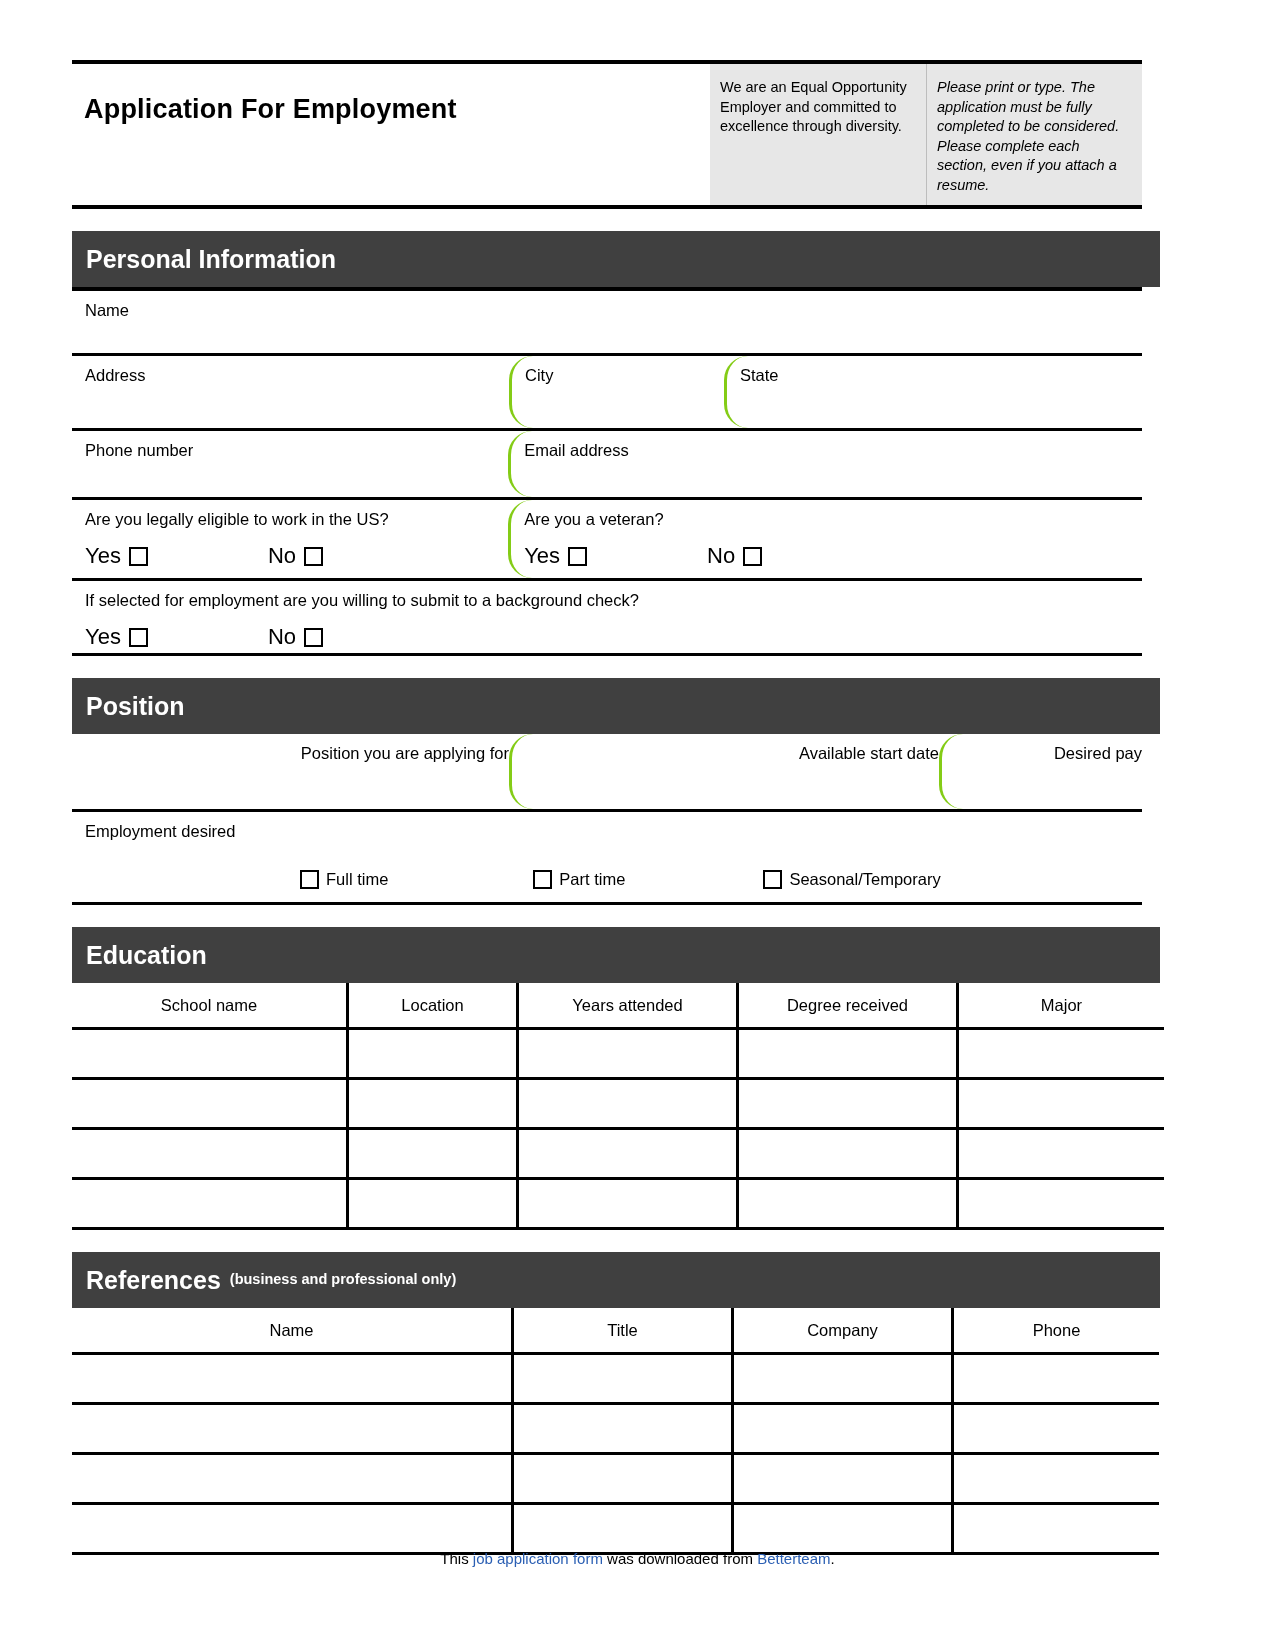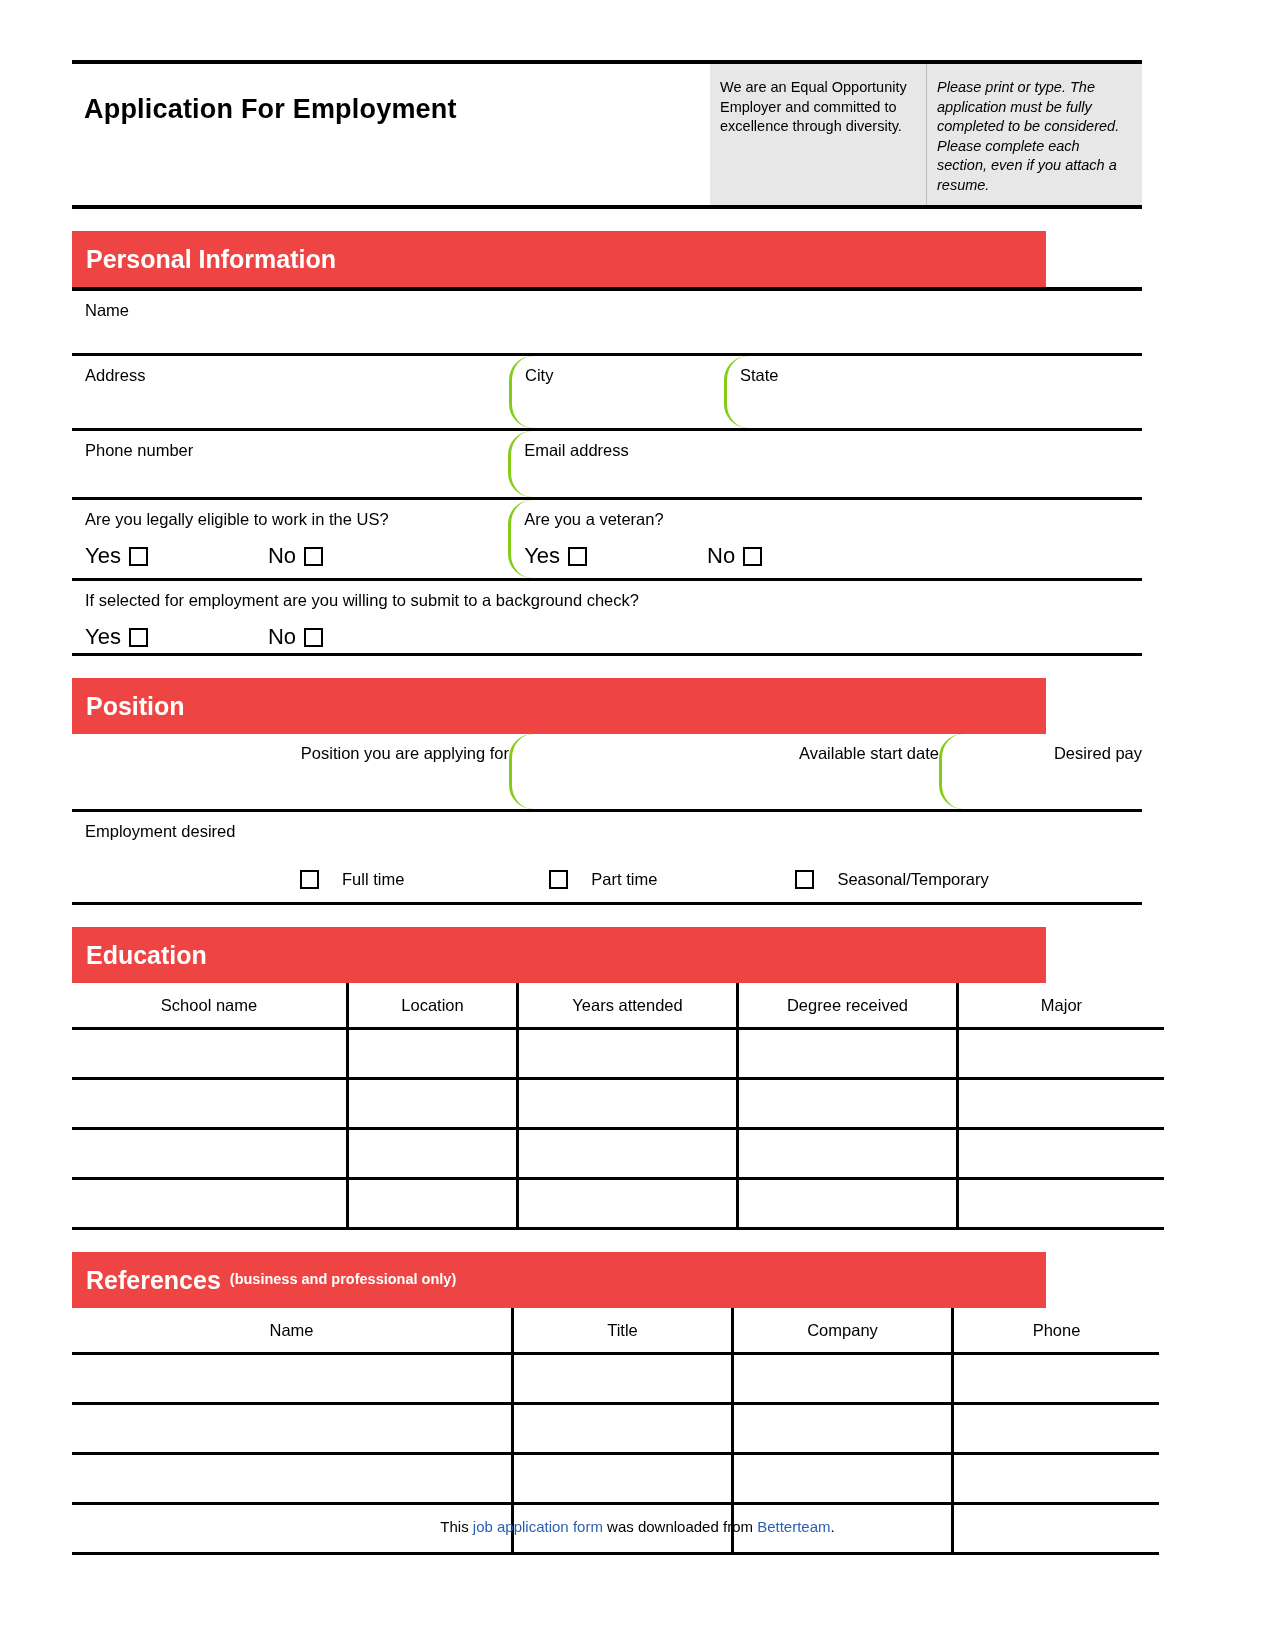--- a/index.html
+++ b/index.html
@@ -70,14 +70,14 @@
 
   
   .banner {
-    background: #ef4444;
+    background: #404040;
     color: #ffffff;
     height: 56px;
     display: flex;
     align-items: center;
     padding-left: 14px;
     box-sizing: border-box;
-    width: 974px;
+    width: 1088px;
     margin-top: 22px;
   }
   .banner-title {

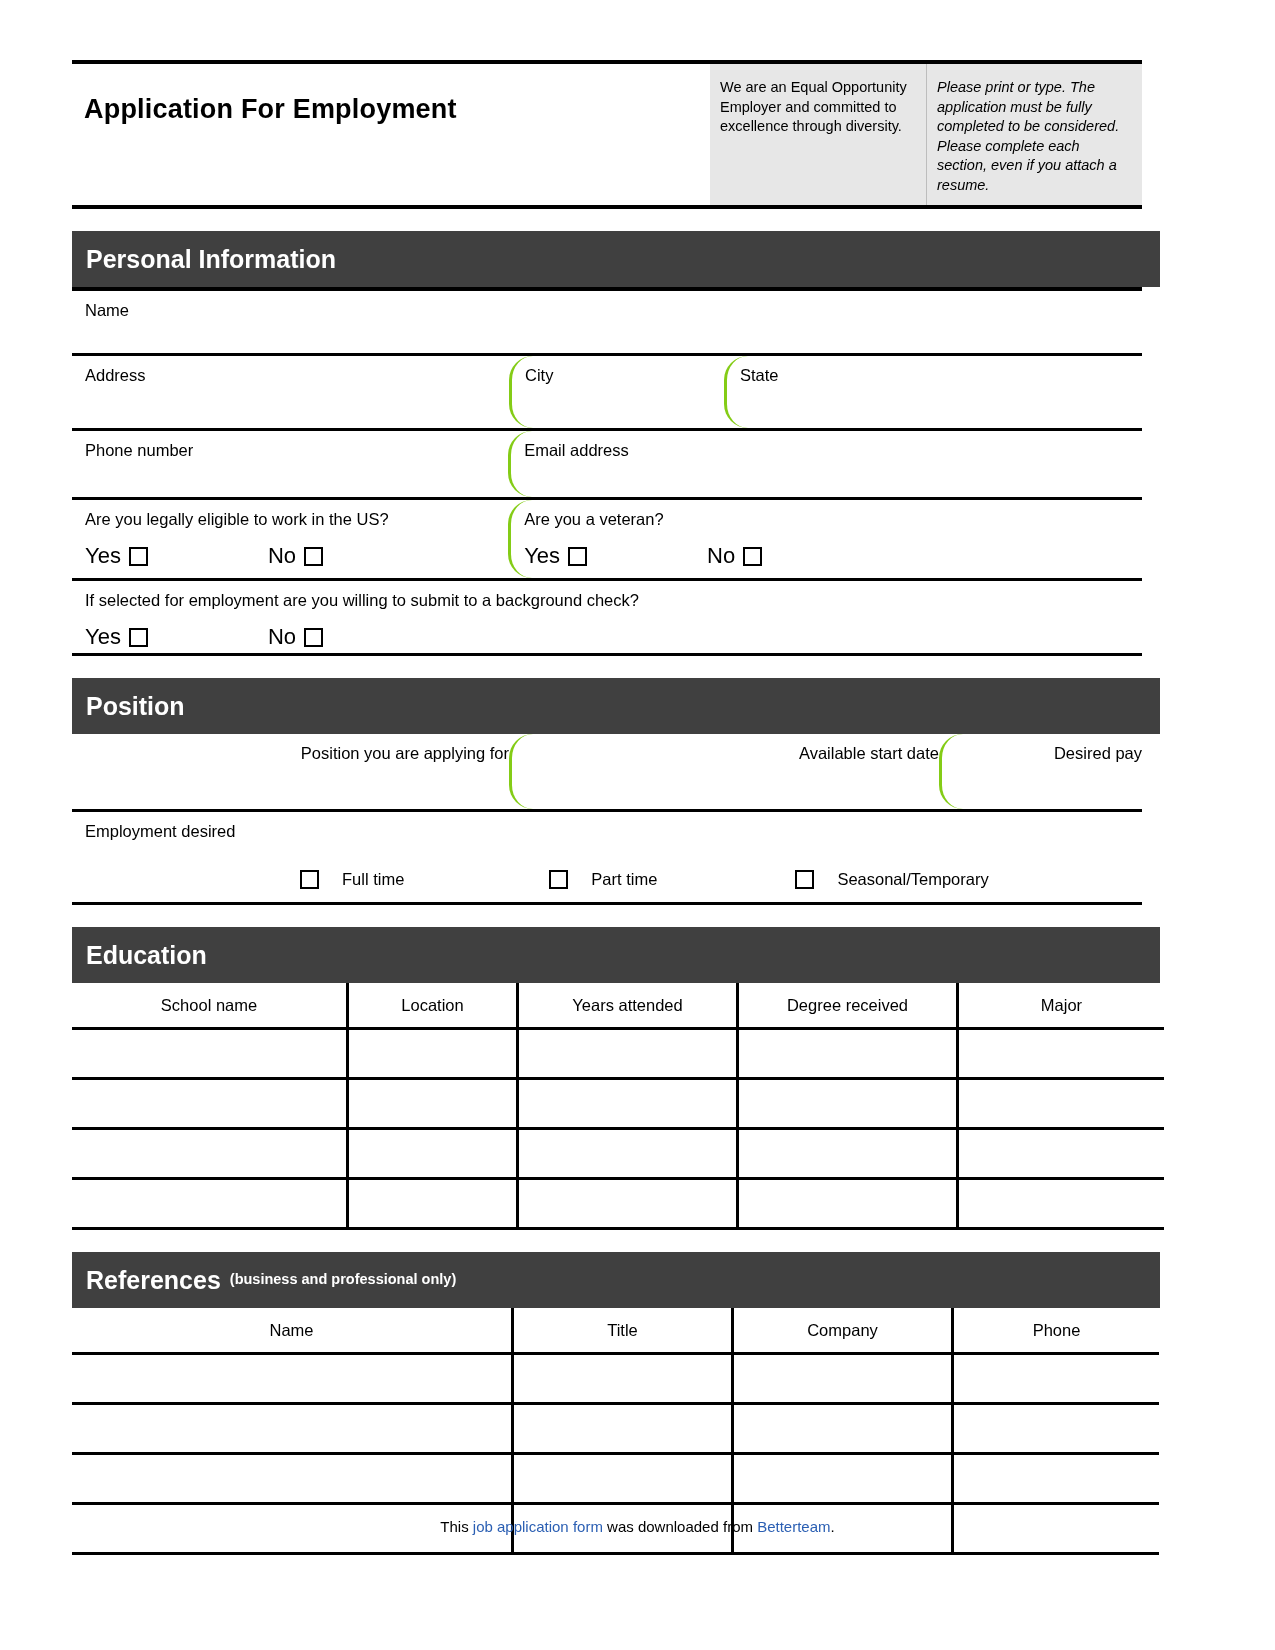--- a/index.html
+++ b/index.html
@@ -163,7 +163,7 @@
     padding-left: 228px;
     height: 46px;
   }
-  .emp-opts .opt { display: flex; align-items: center; gap: 16px; }
+  .emp-opts .opt { display: flex; align-items: center; }
   .emp-opts .sp1 { width: 145px; }
   .emp-opts .sp2 { width: 138px; }
 

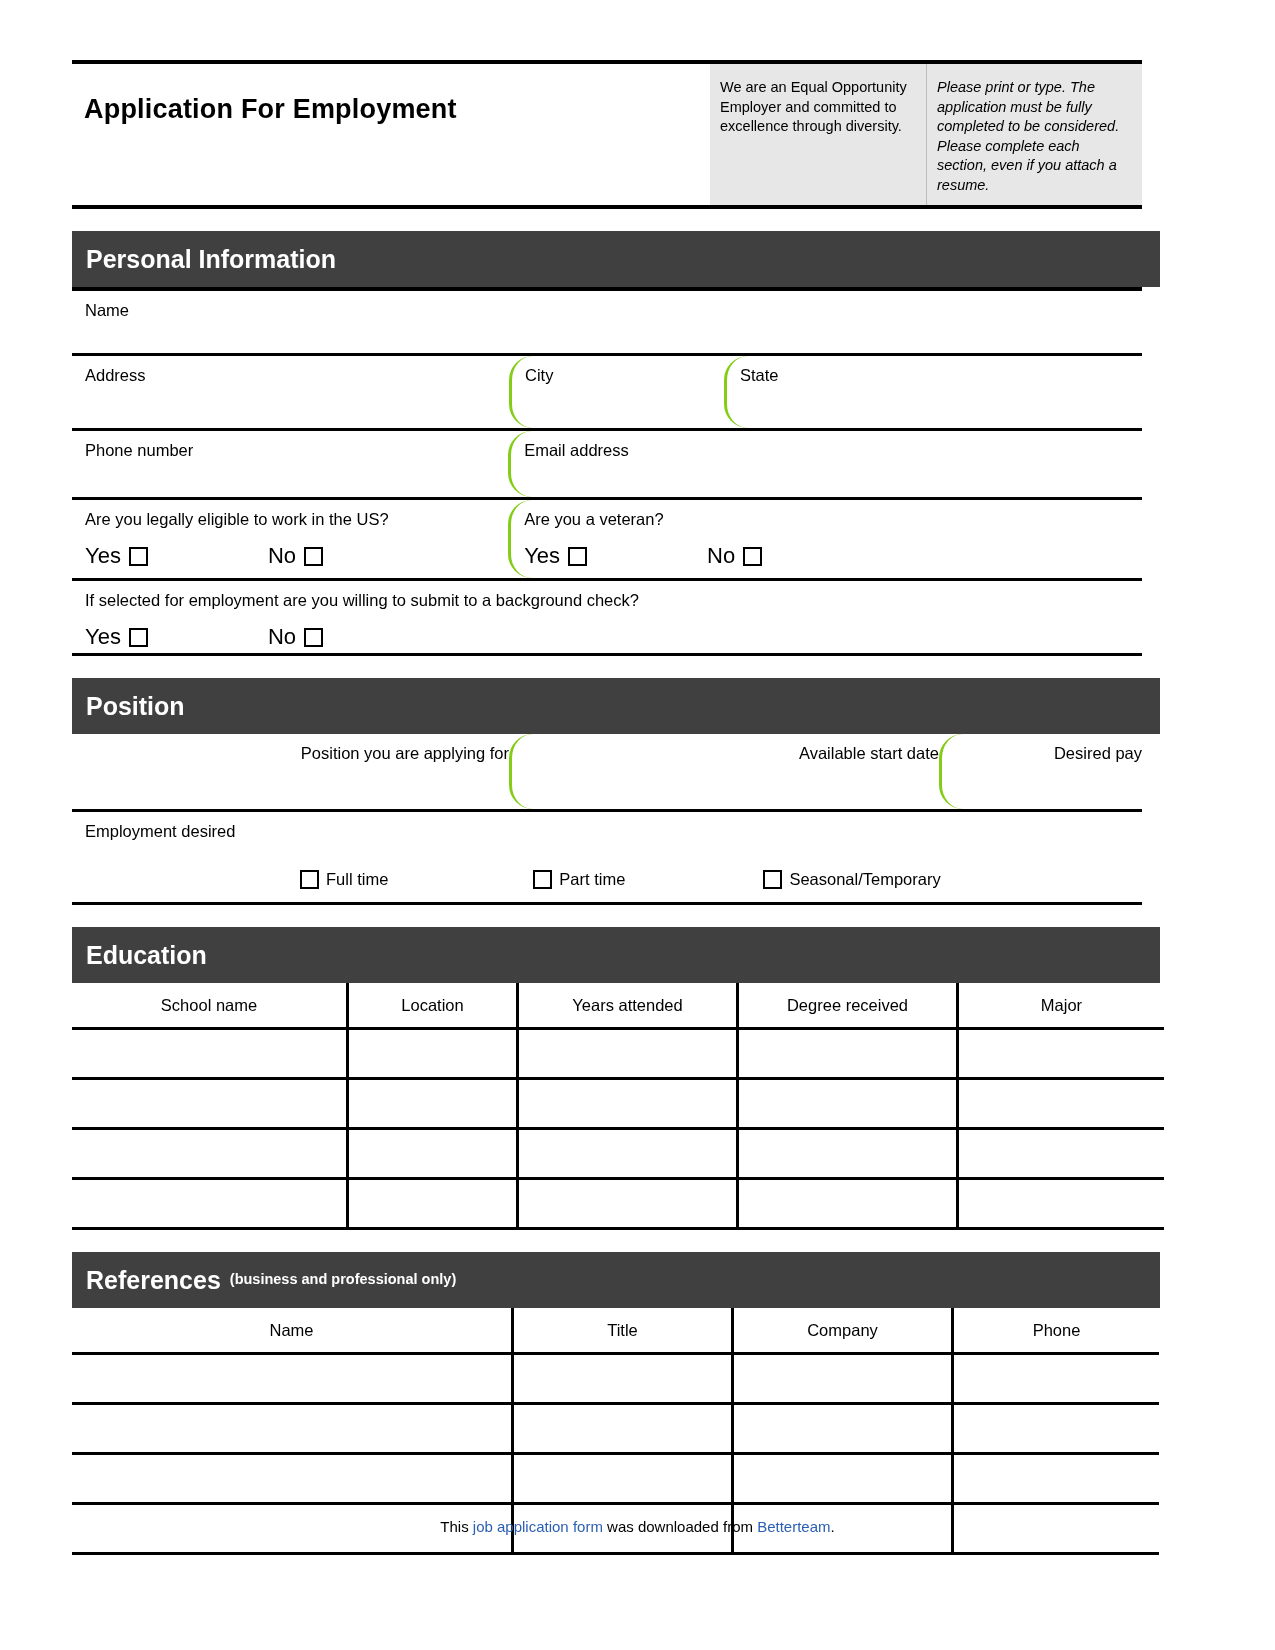--- a/index.html
+++ b/index.html
@@ -192,7 +192,7 @@
   .footer {
     position: absolute;
     left: 0;
-    top: 1518px;
+    top: 1550px;
     width: 1275px;
     text-align: center;
     font-size: 15px;

